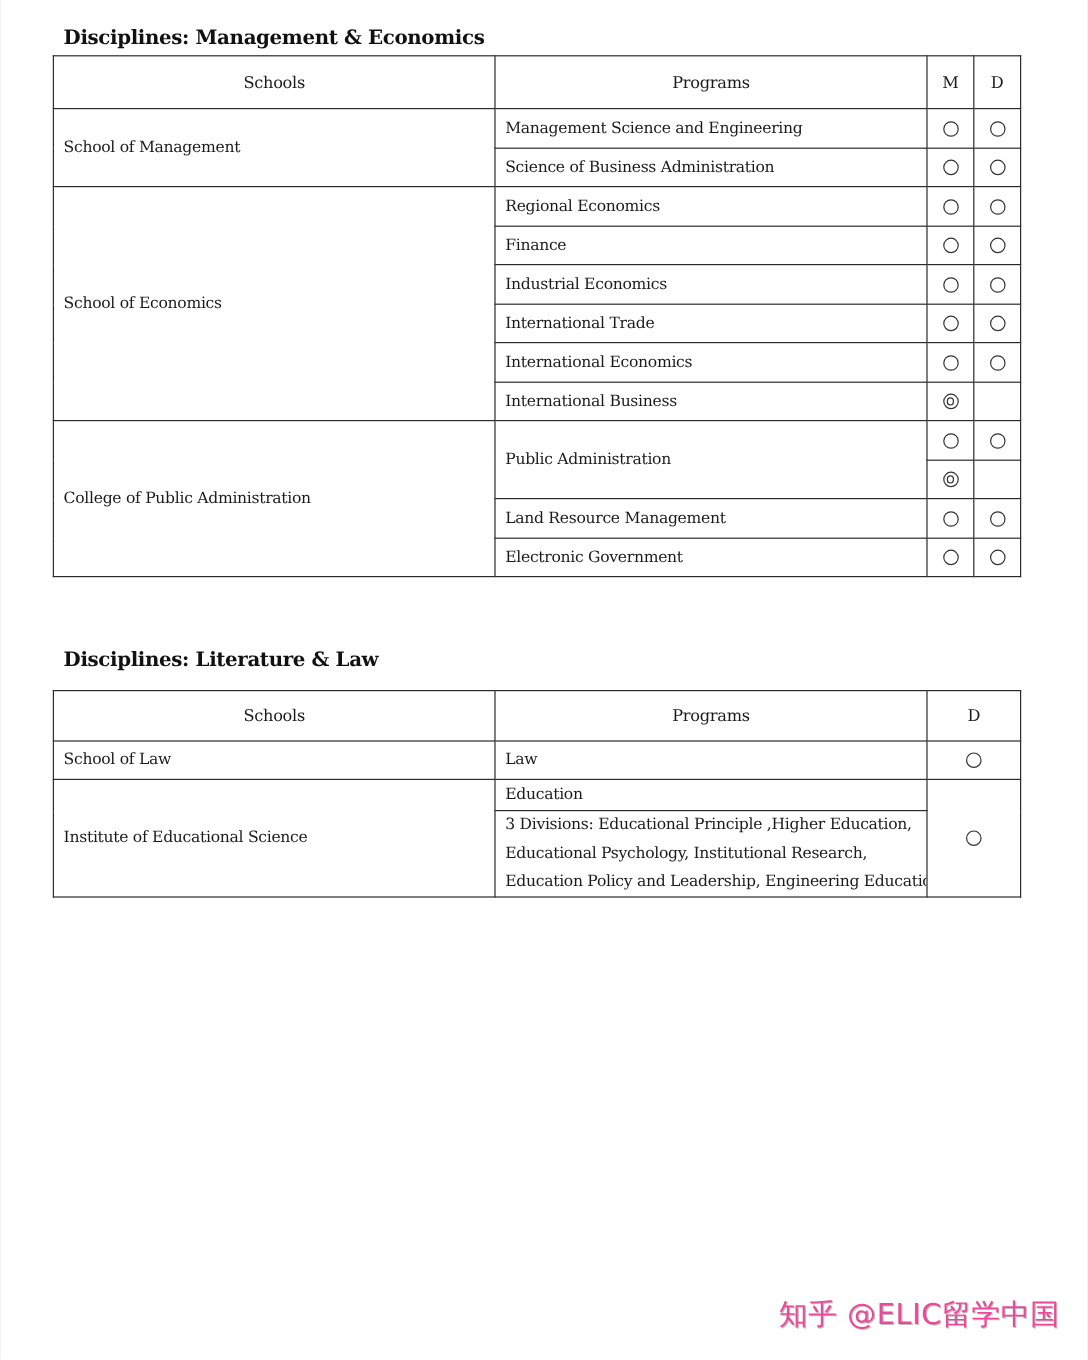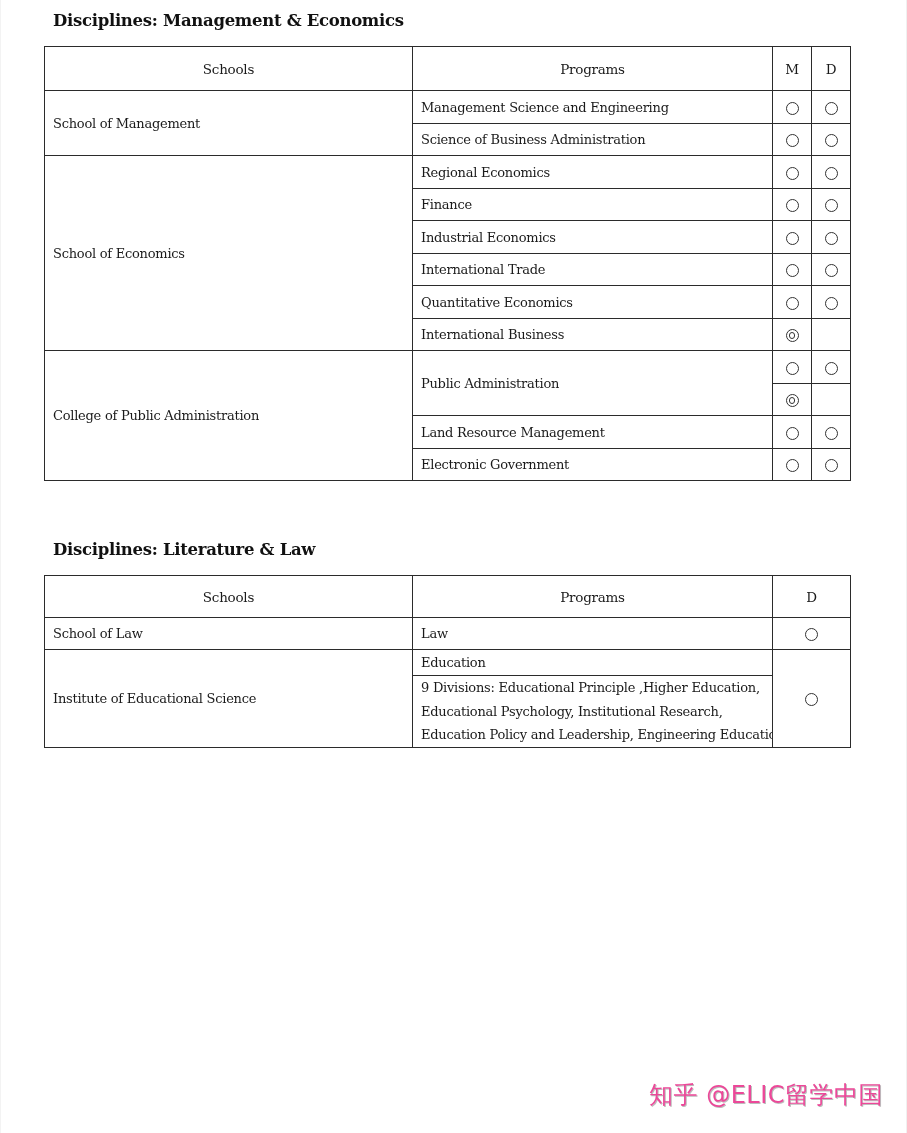--- a/index.html
+++ b/index.html
@@ -48,7 +48,7 @@
 <div class="page-edge-left"></div>
 <div class="page-edge"></div>
 
-<h2 class="section-title" style="top:11px;text-align:right;">Disciplines: Management &amp; Economics</h2>
+<h2 class="section-title" style="top:22px;text-align:right;">Disciplines: Management &amp; Economics</h2>
 
 <table class="grid" style="top:46px;">
   <colgroup>

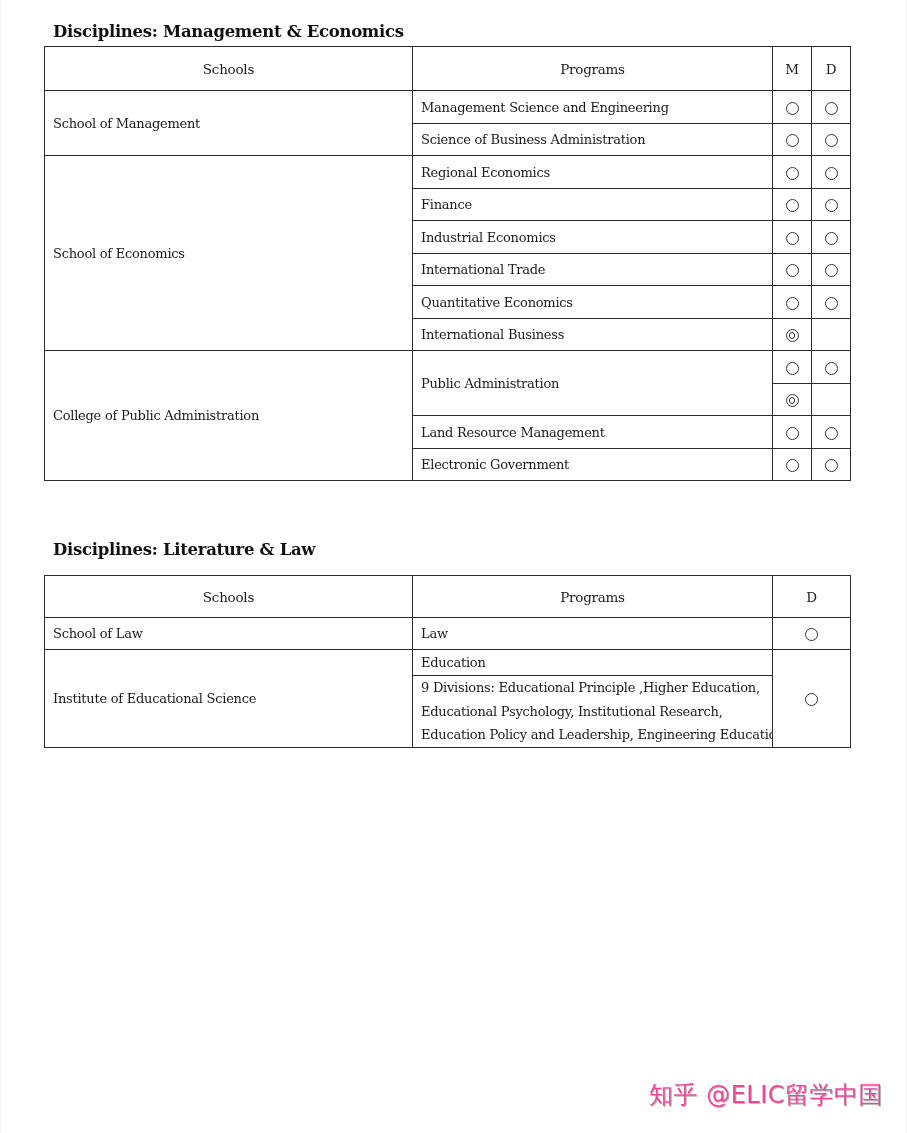--- a/index.html
+++ b/index.html
@@ -99,7 +99,7 @@
     <td class="mark"><span class="circle"></span></td>
   </tr>
   <tr style="height:33px;">
-    <td>Quantitative Economics</td>
+    <td>International Economics</td>
     <td class="mark"><span class="circle"></span></td>
     <td class="mark"><span class="circle"></span></td>
   </tr>

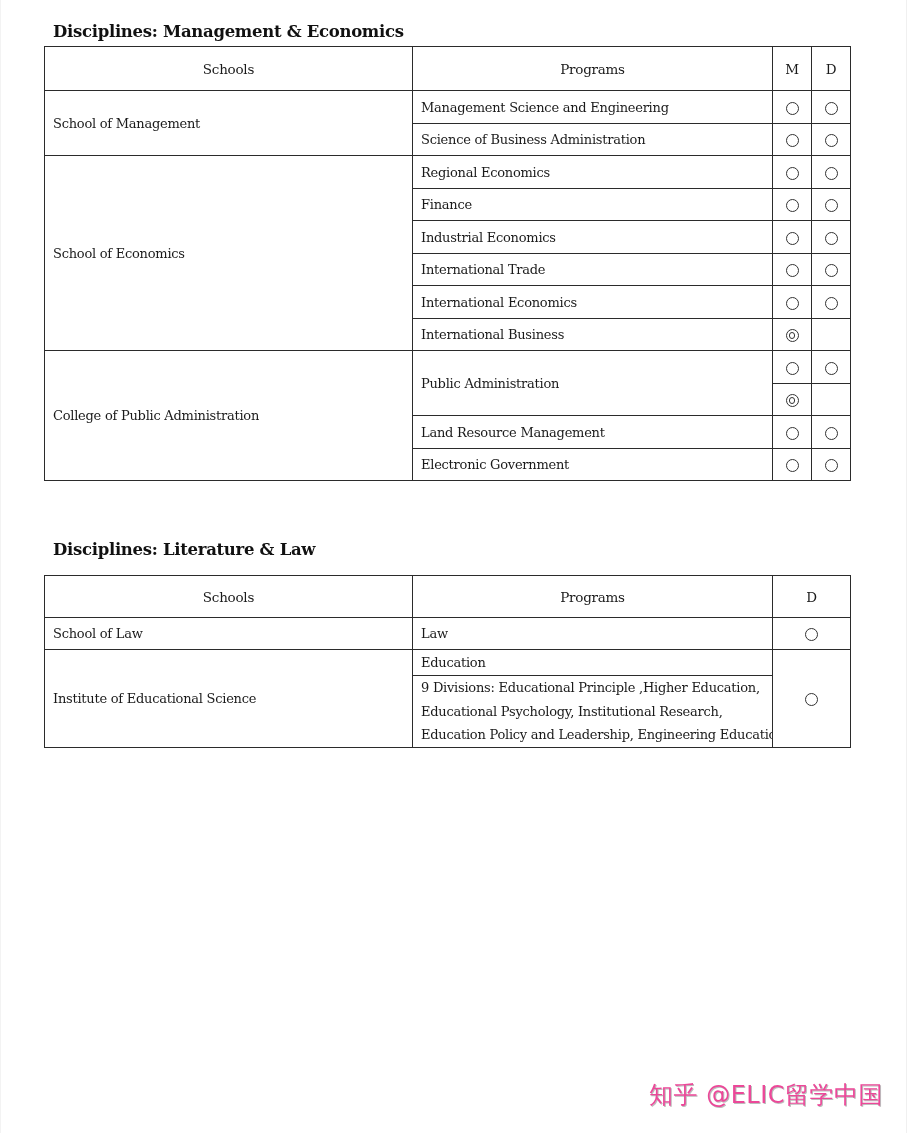--- a/index.html
+++ b/index.html
@@ -158,7 +158,7 @@
   </tr>
   <tr style="height:69px;">
     <td class="div-text">
-      <div>9 Divisions: Educational Principle ,Higher Education,</div>
+      <div>3 Divisions: Educational Principle ,Higher Education,</div>
       <div>Educational Psychology, Institutional Research,</div>
       <div>Education Policy and Leadership, Engineering Education</div>
     </td>

